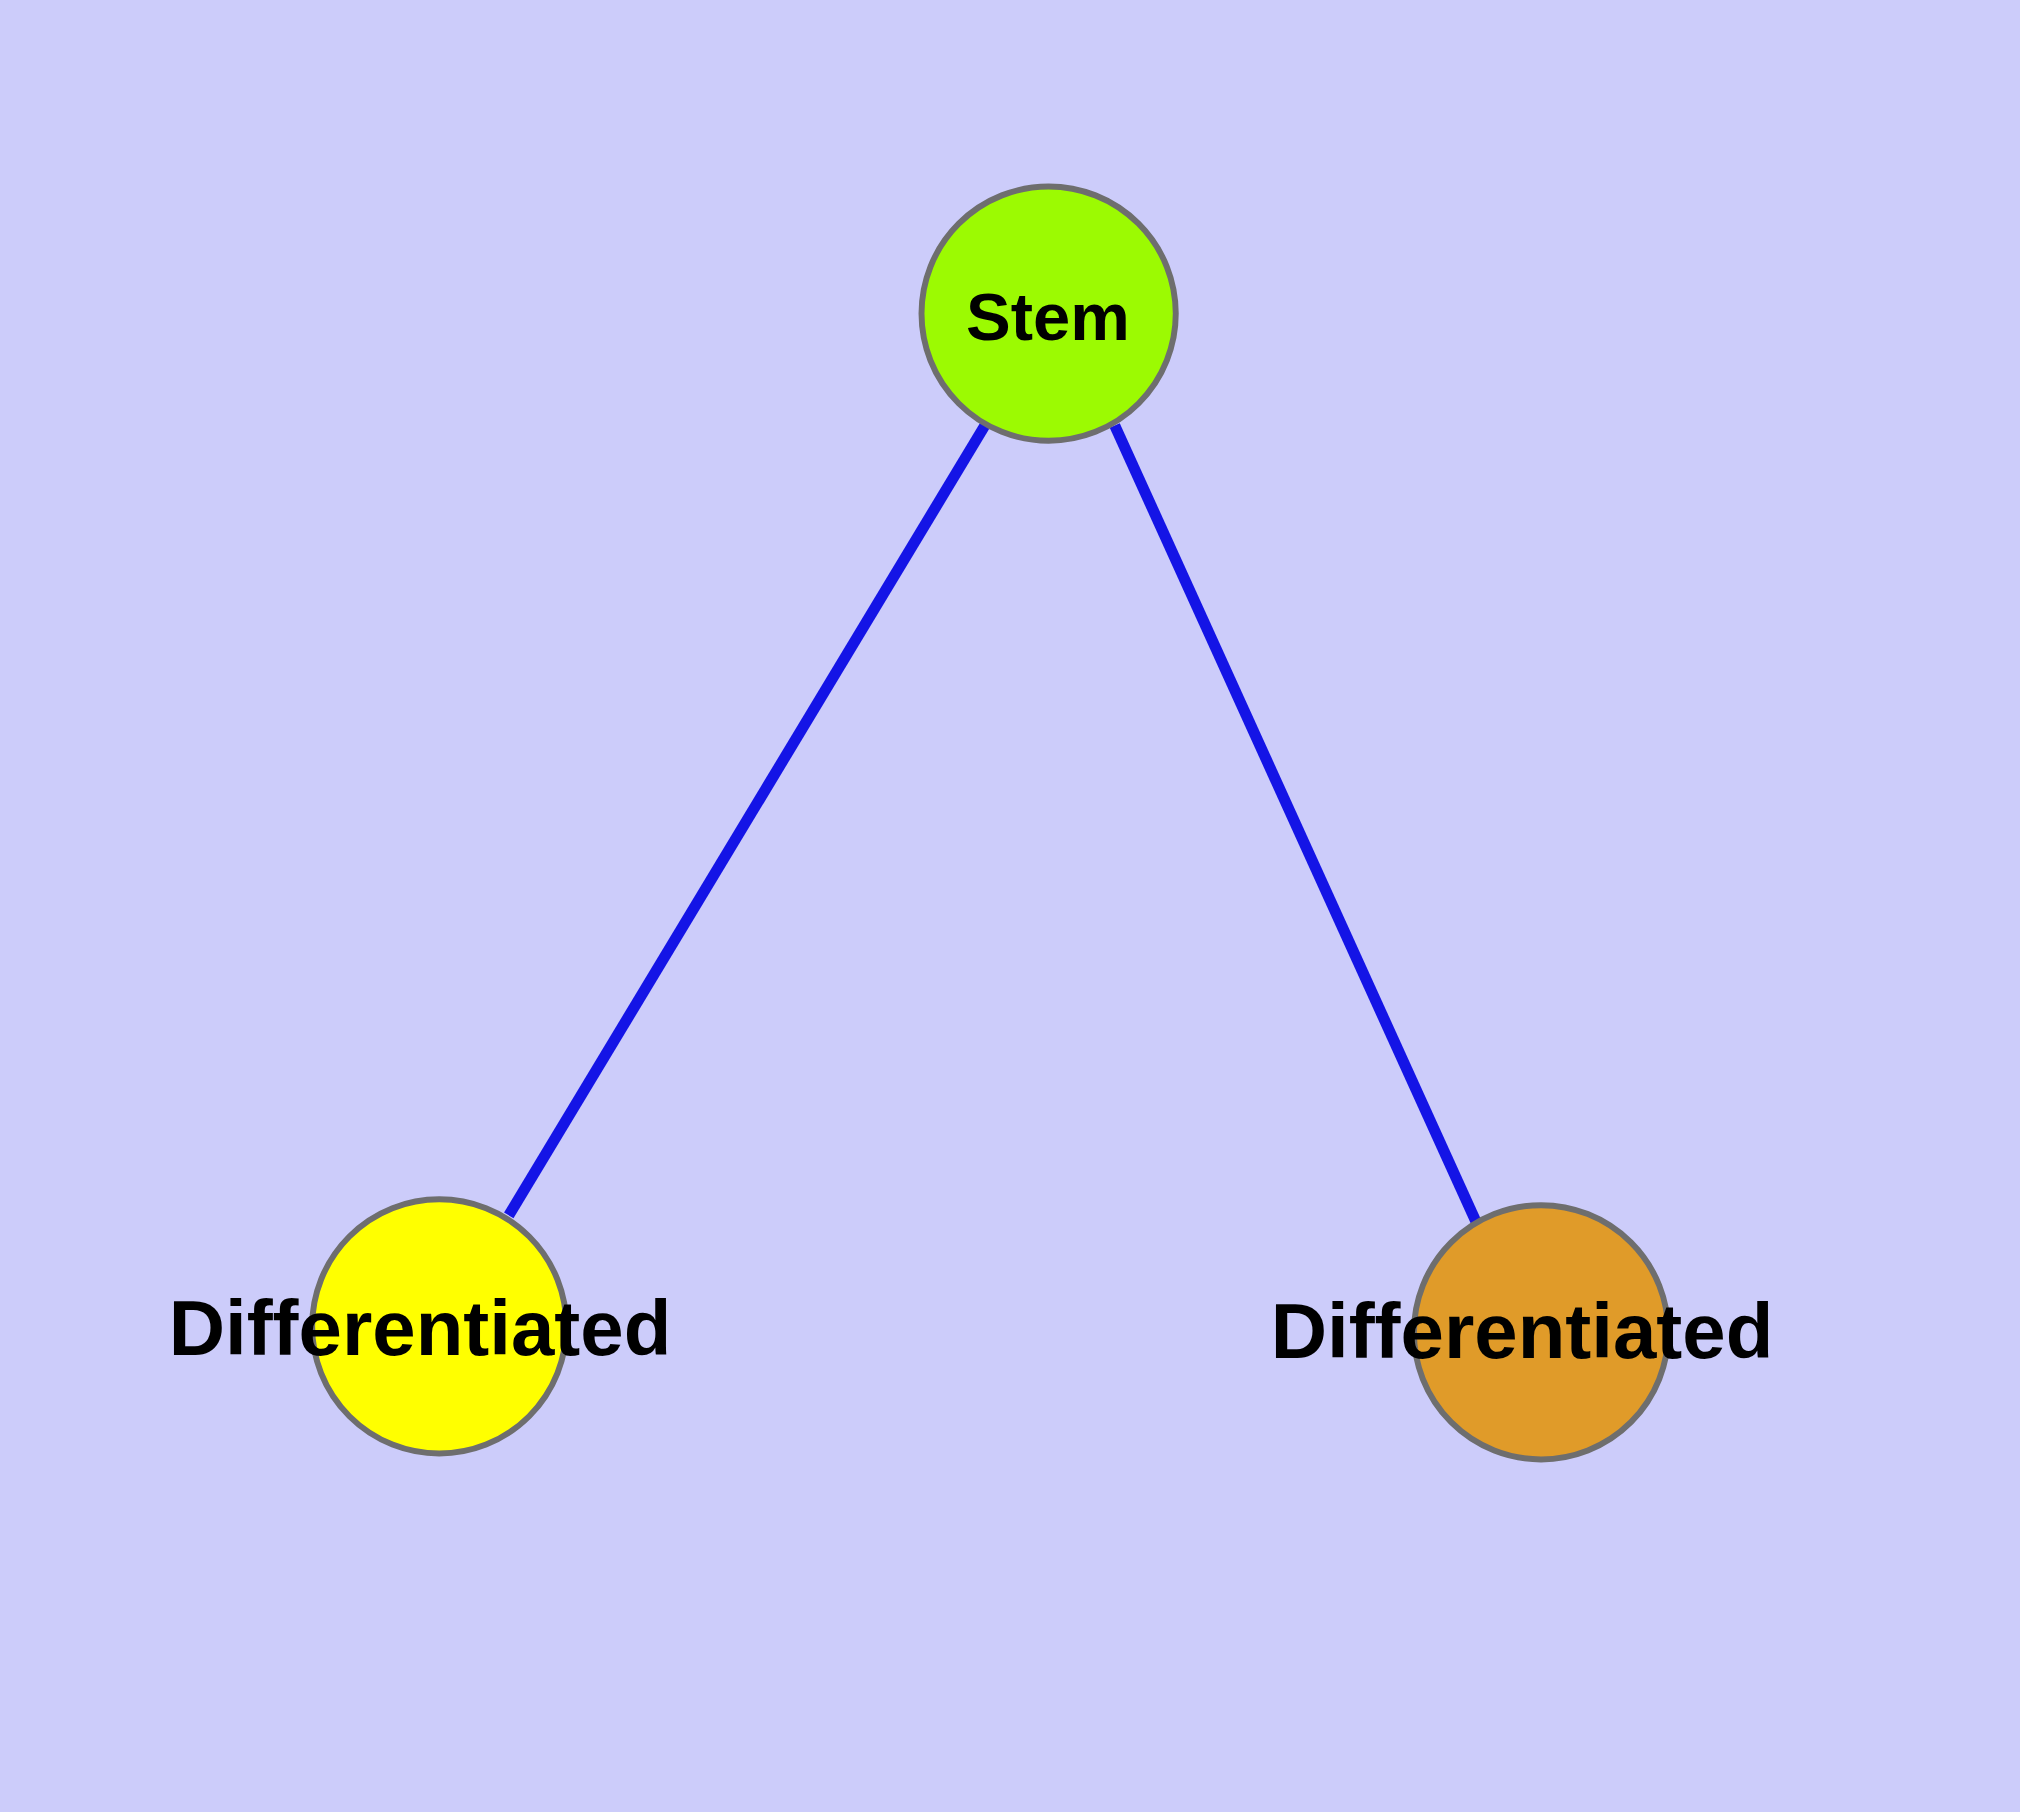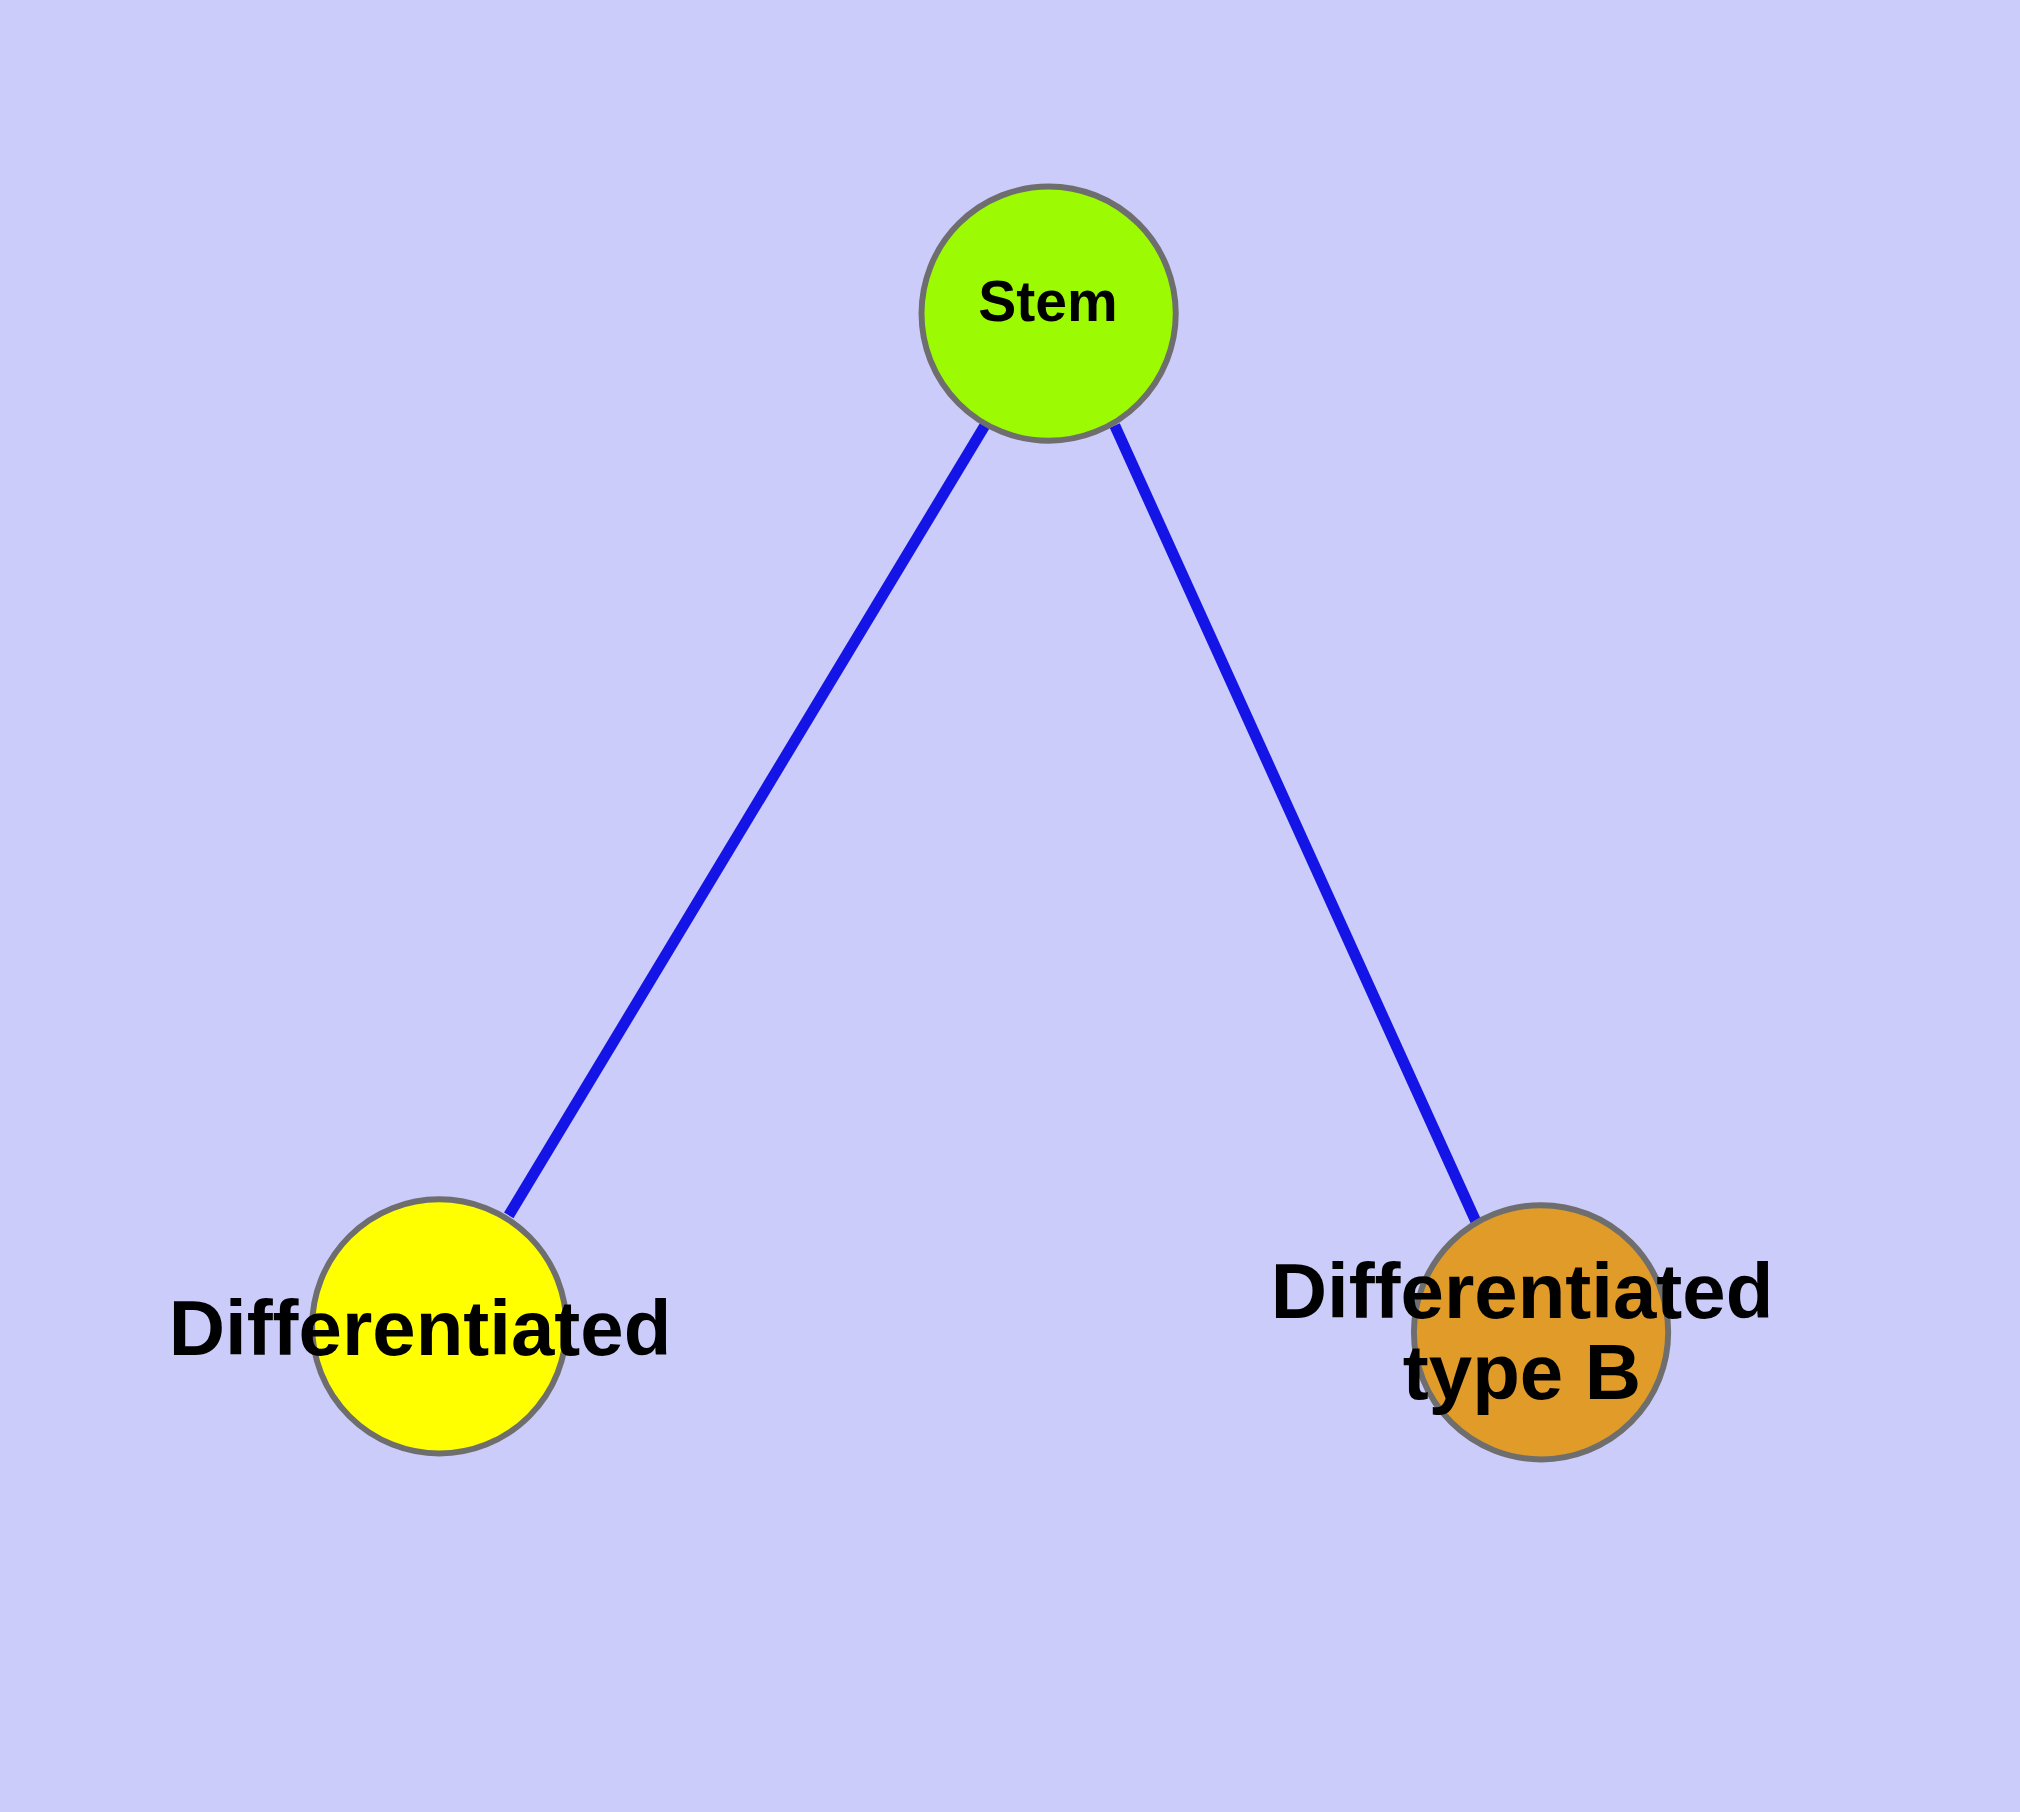--- a/index.html
+++ b/index.html
@@ -38,8 +38,8 @@
   }
   #label-stem {
     left: 1048px;
-    top: 302px;
-    font-size: 57px;
+    top: 317px;
+    font-size: 67px;
   }
   #label-diff-a {
     left: 420px;

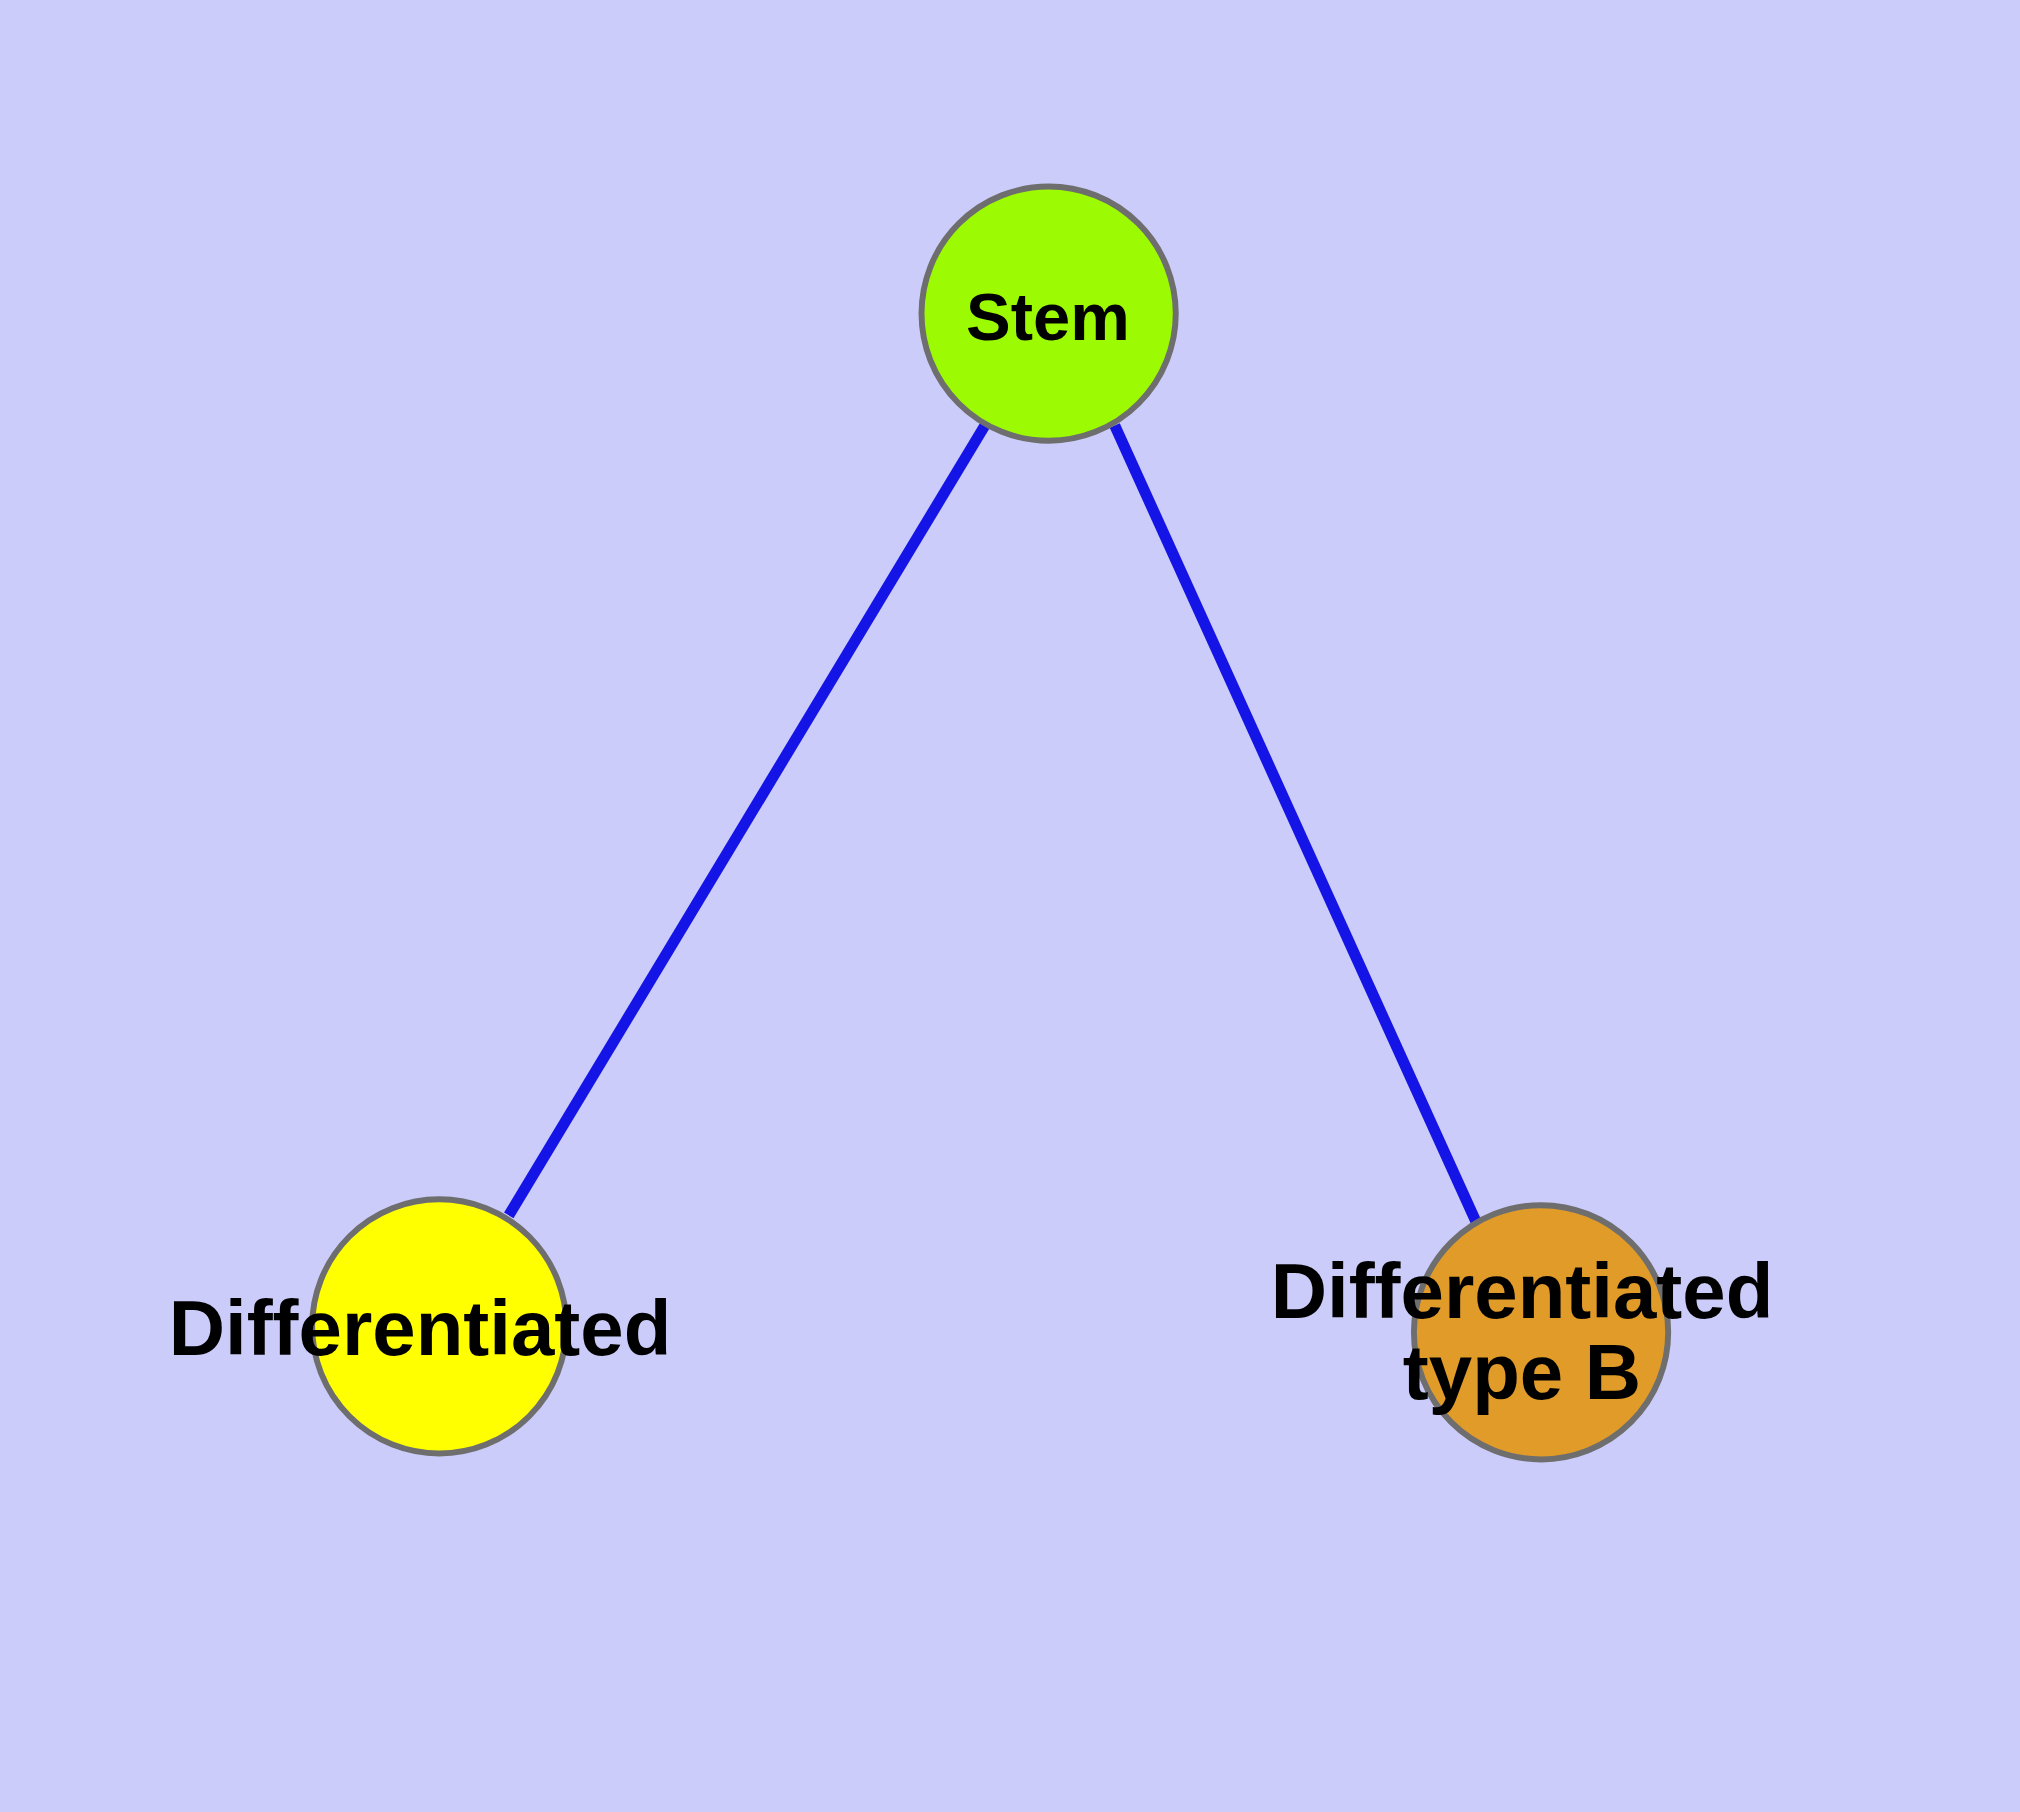--- a/index.html
+++ b/index.html
@@ -80,7 +80,6 @@
 
   <div class="node-label" id="label-diff-b">
     <span class="label-line">Differentiated</span>
-    <span class="label-line">type B</span>
   </div>
 
 </div>

